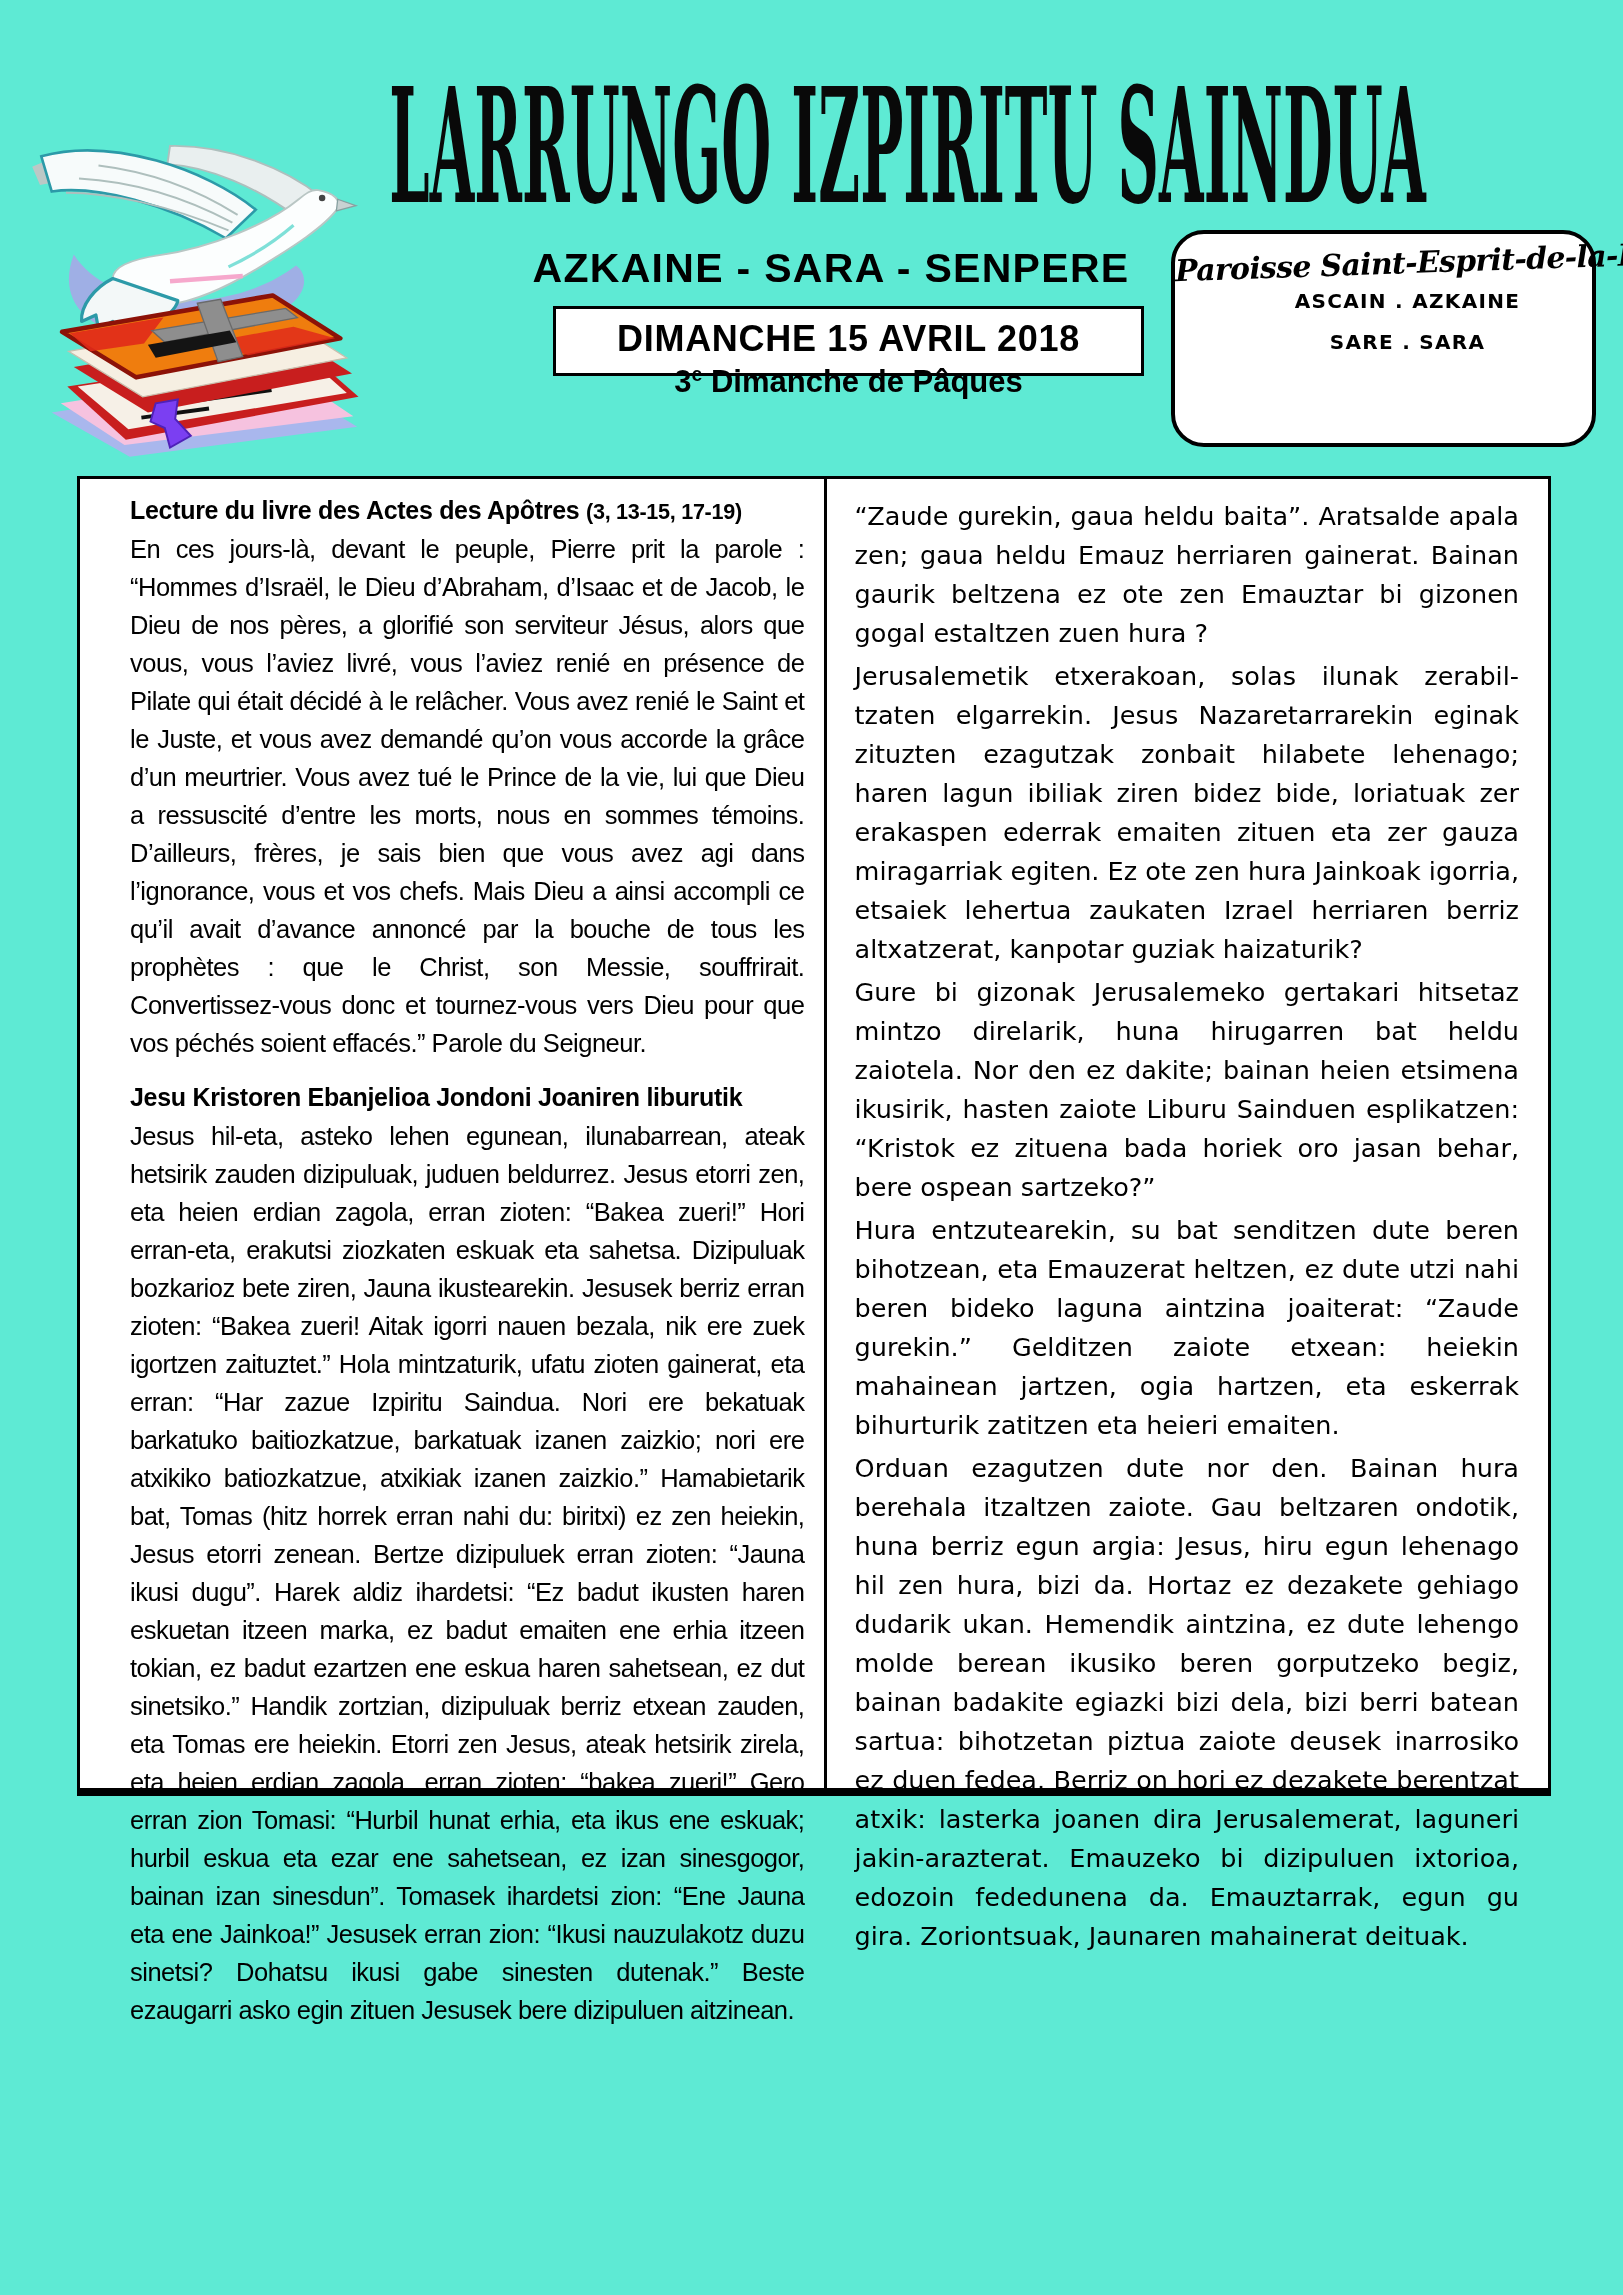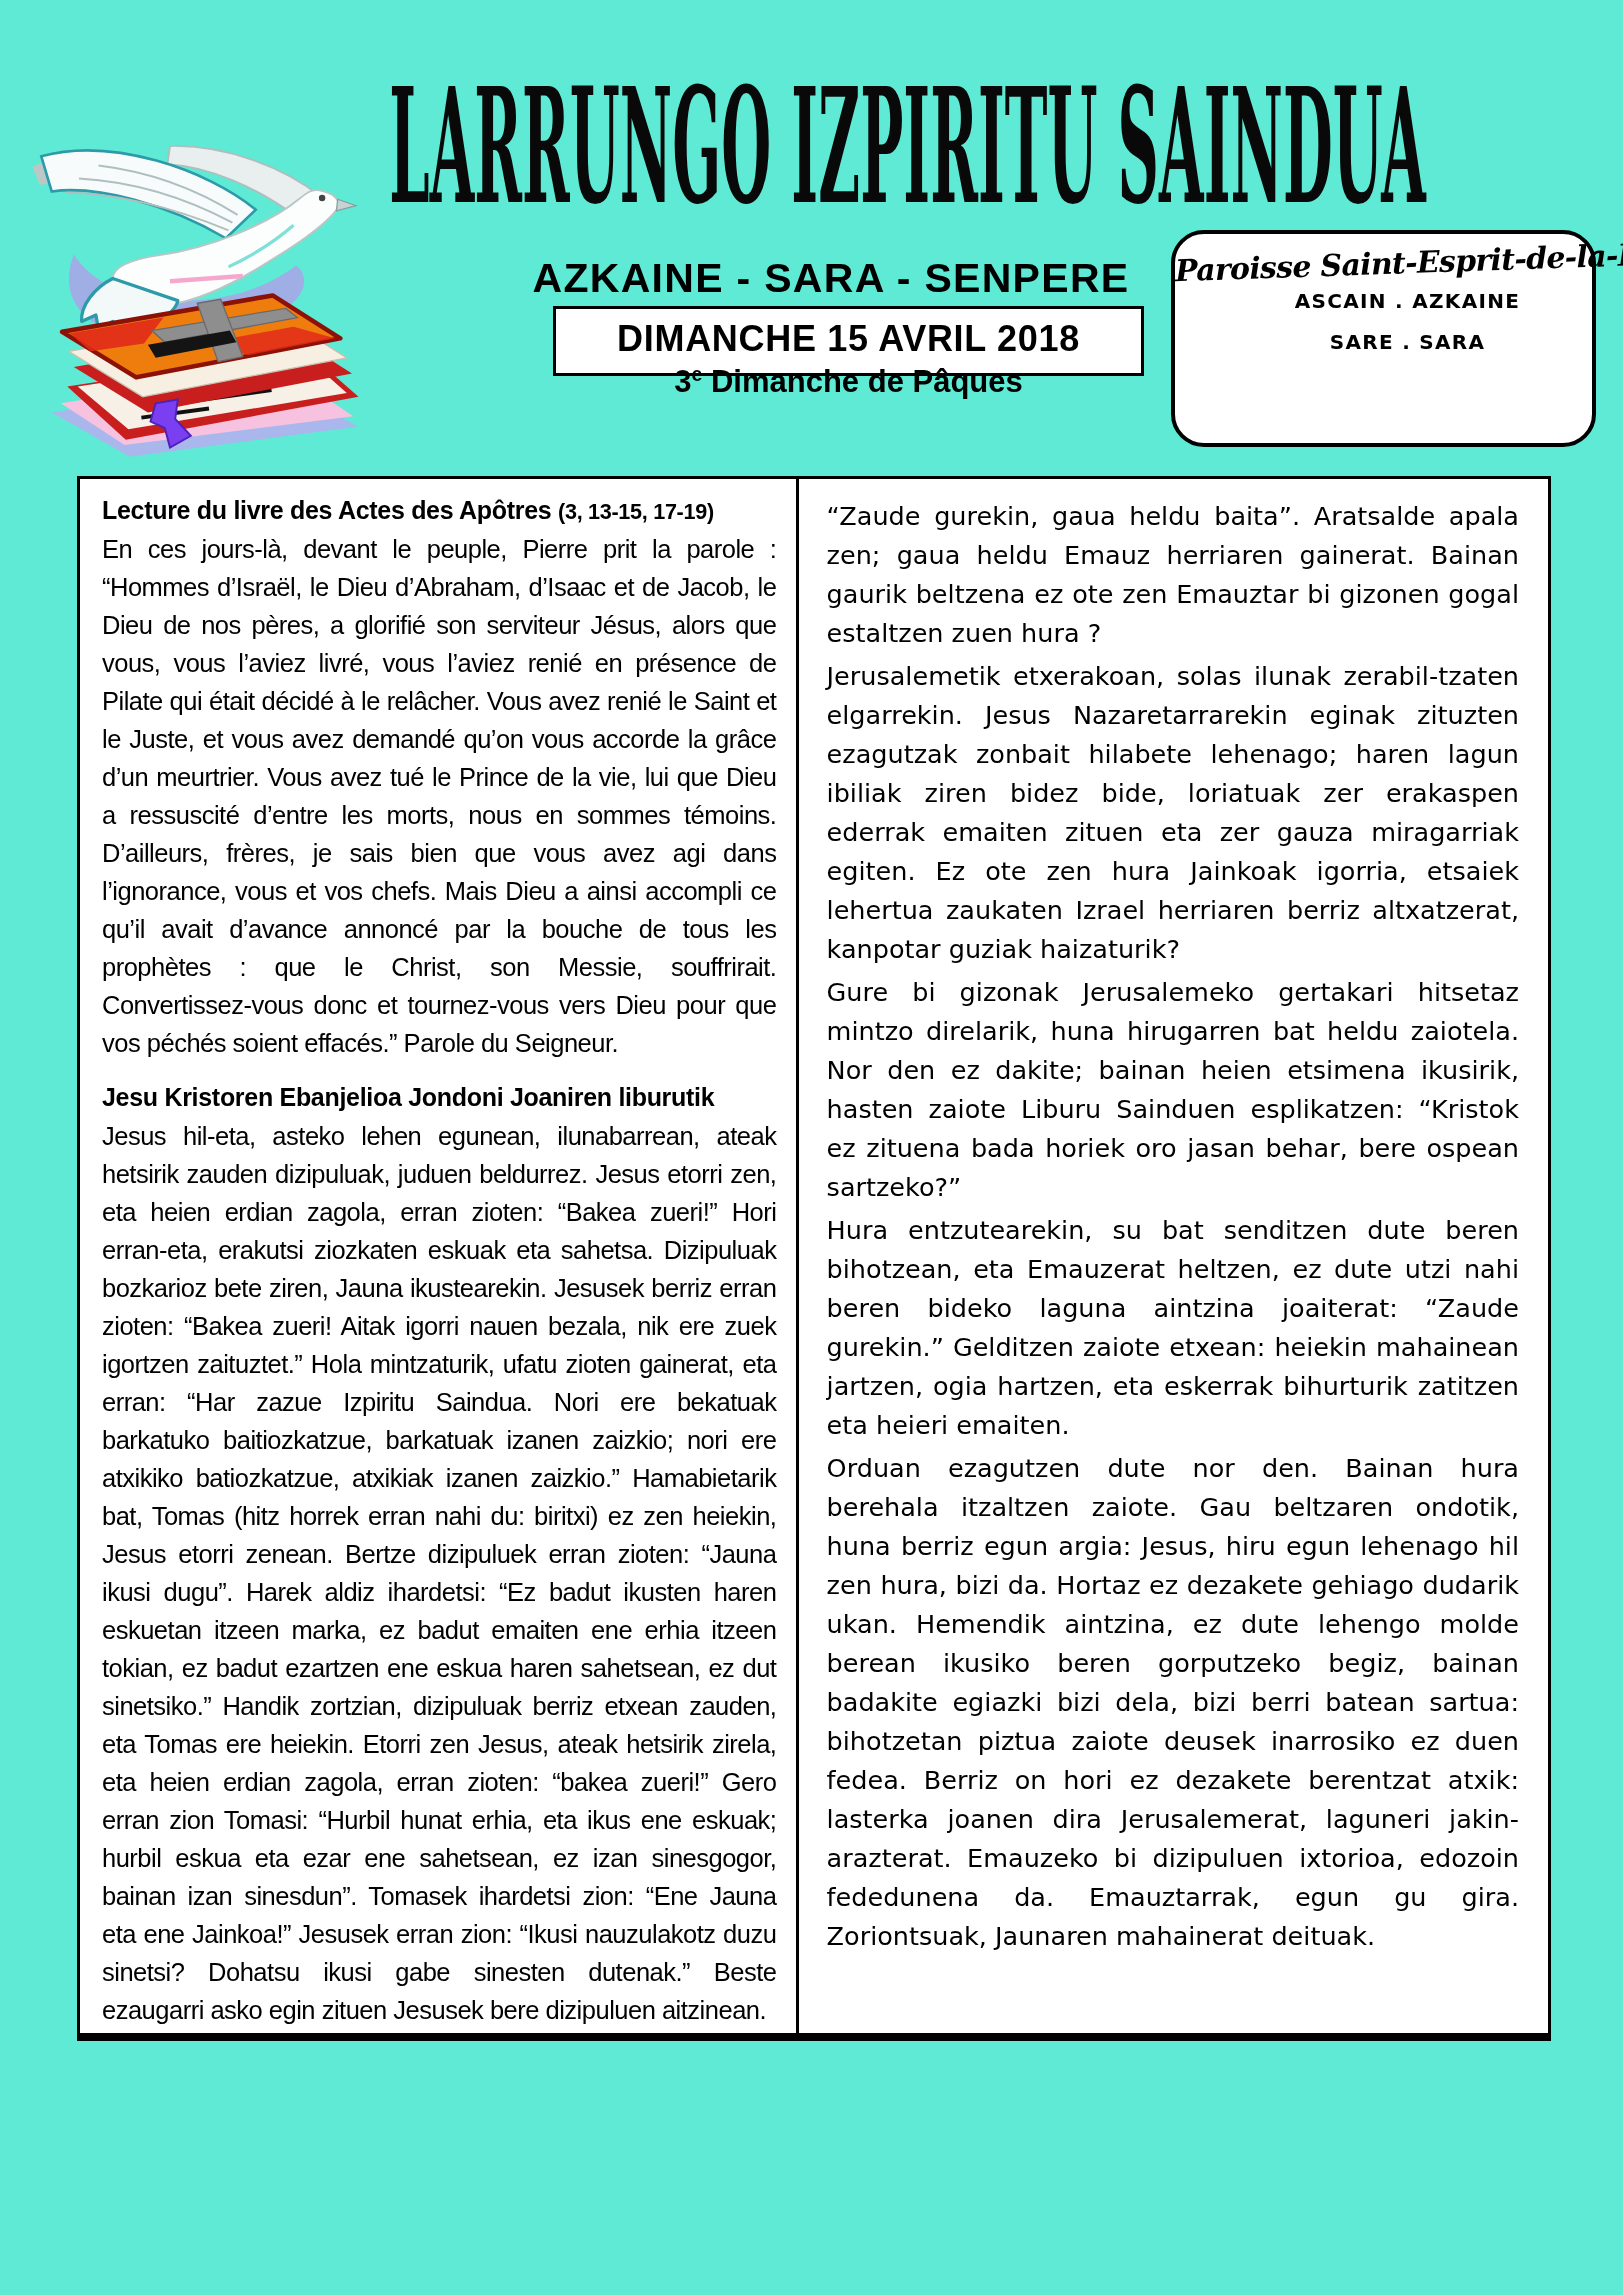--- a/index.html
+++ b/index.html
@@ -11,7 +11,7 @@
              transform:scaleY(1.42);transform-origin:top center;}
   .title-svg text{font-family:"DejaVu Serif",serif;font-weight:bold;fill:#090909;}
 
-  .subtitle{position:absolute;left:458px;top:255px;width:746px;text-align:center;
+  .subtitle{position:absolute;left:458px;top:245px;width:746px;text-align:center;
             font-weight:bold;font-size:41px;letter-spacing:1.3px;}
 
   .date-box{position:absolute;left:553px;top:306px;width:591px;height:70px;

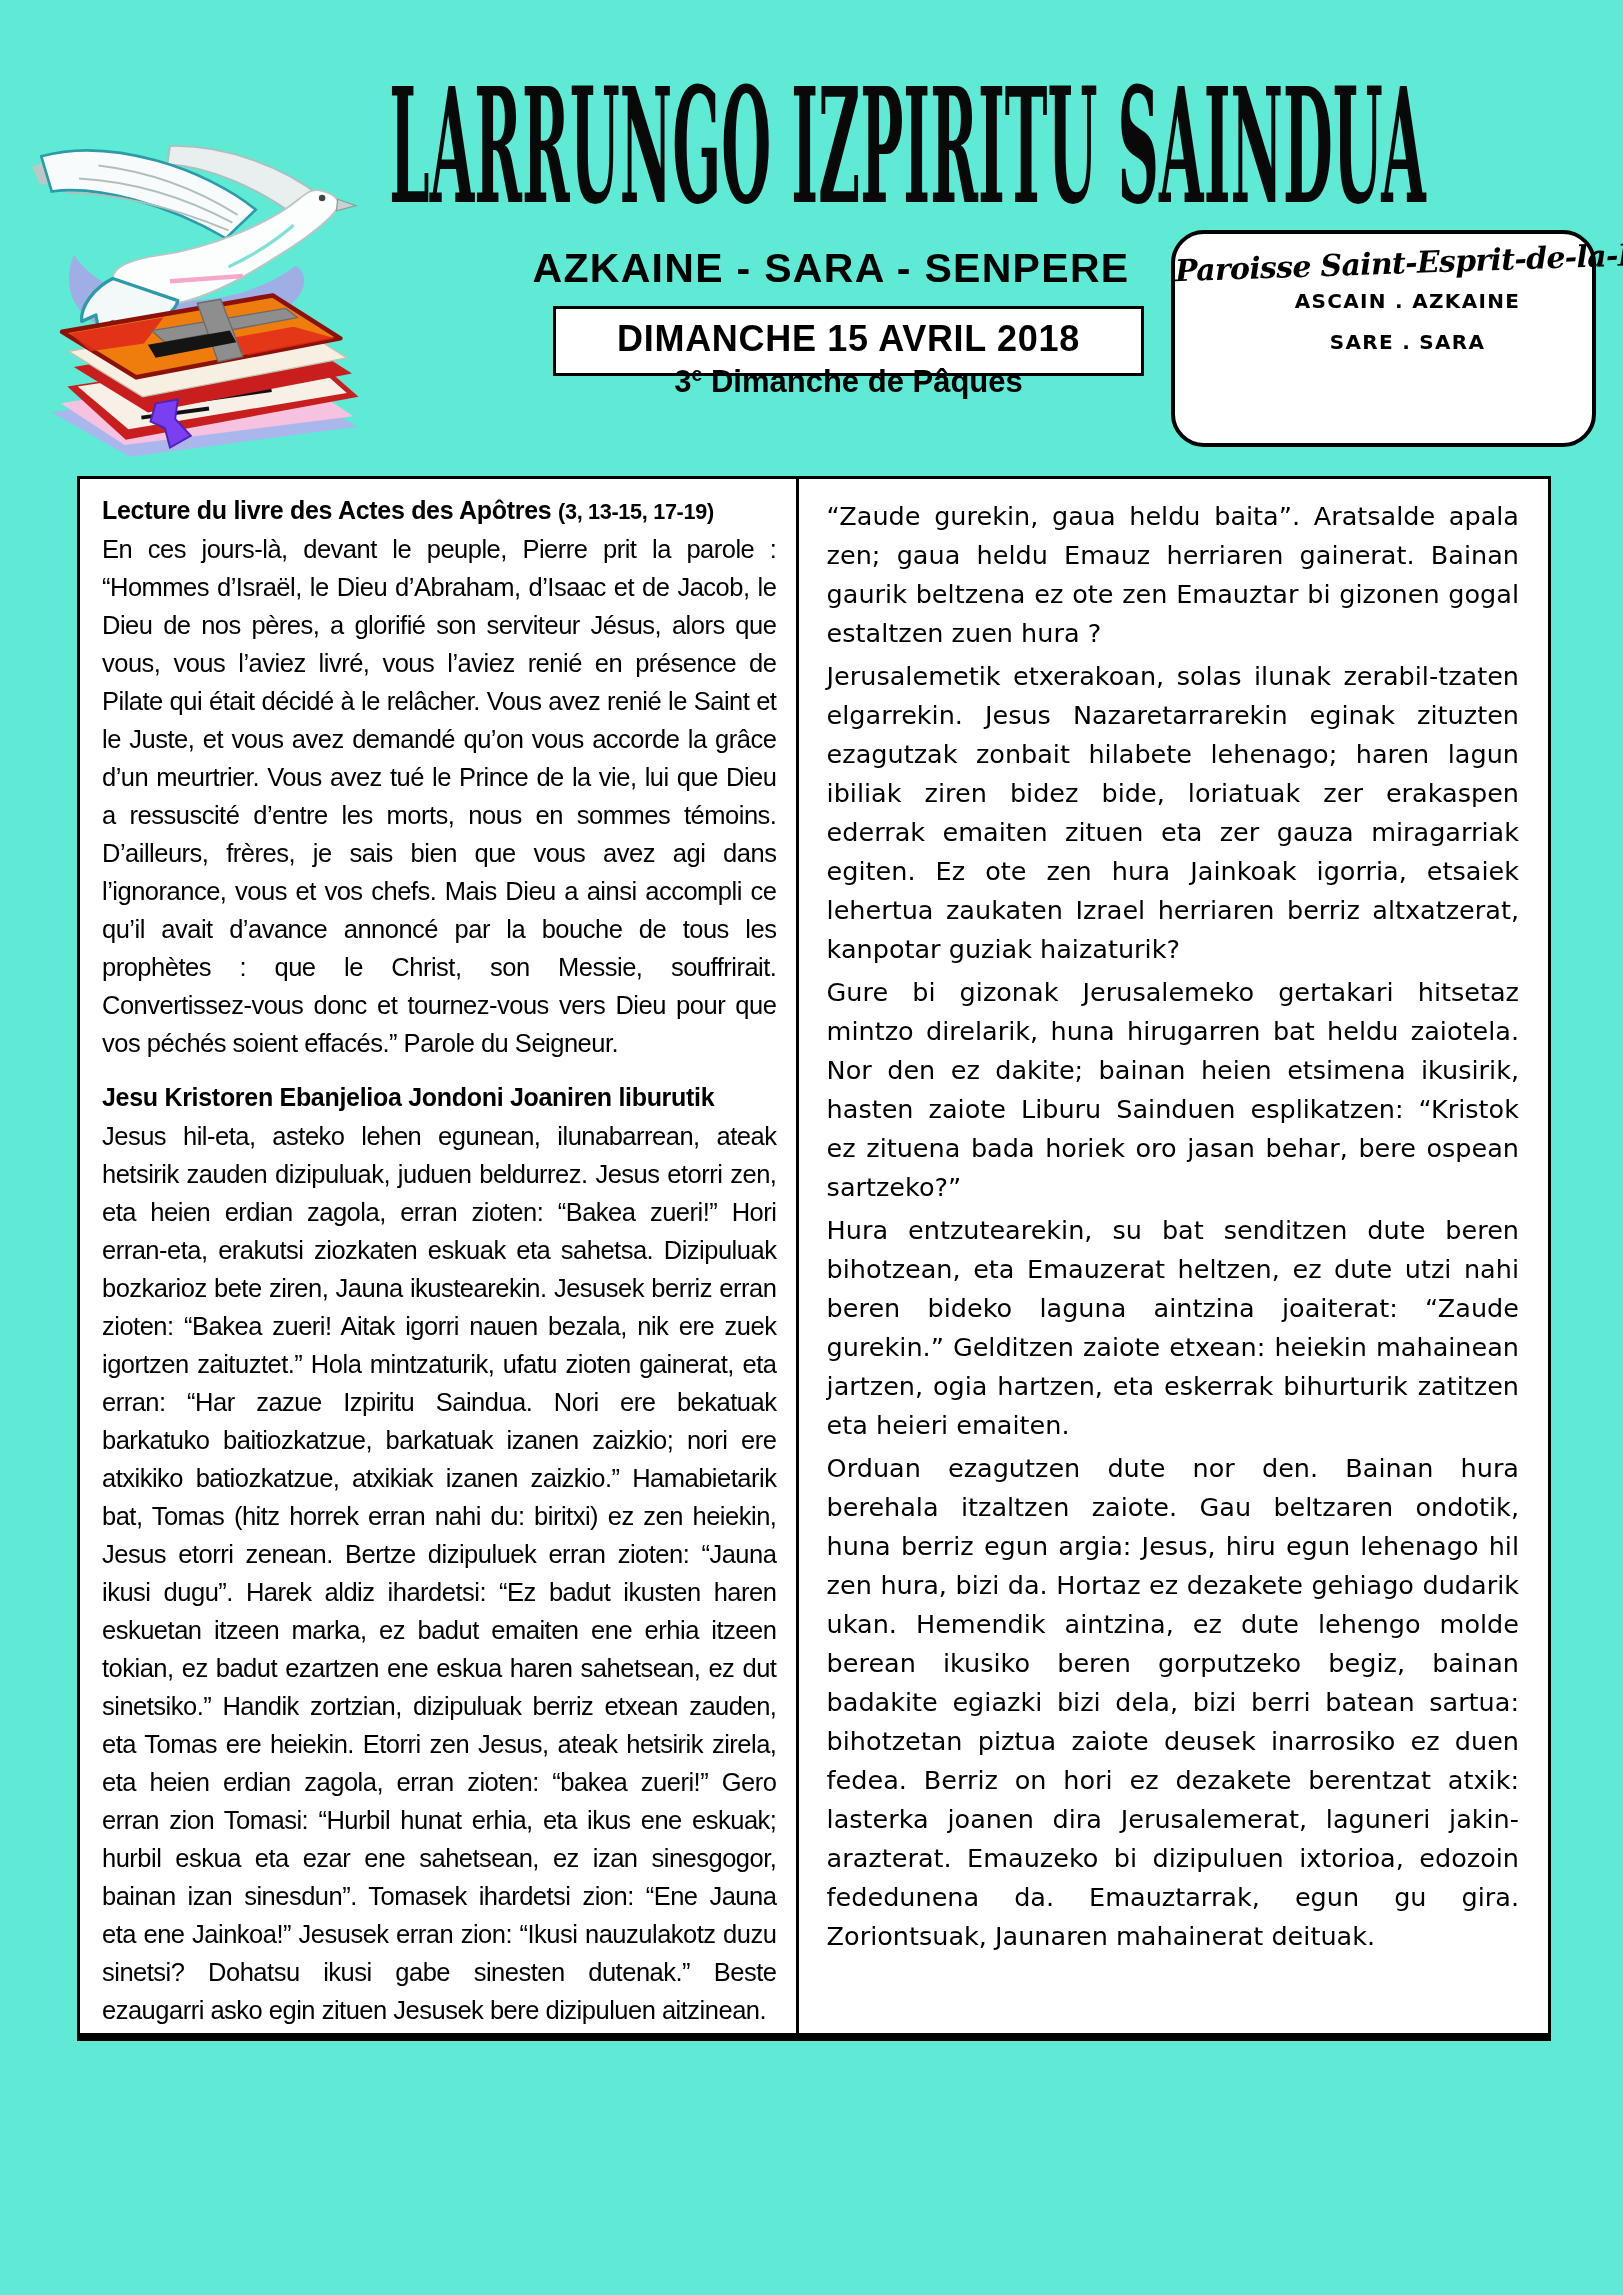--- a/index.html
+++ b/index.html
@@ -31,9 +31,9 @@
   .clipart{position:absolute;left:14.4px;top:126px;width:364px;height:335px;}
 
   
-  .text-box{position:absolute;left:77px;top:476px;width:1474px;height:1565px;
+  .text-box{position:absolute;left:77px;top:476px;width:1474px;height:1320px;
             border:3.9px solid #000;border-bottom-width:8.5px;box-sizing:border-box;
-            display:flex;align-items:stretch;background:#fff;}
+            display:flex;align-items:stretch;background:#fff;padding-left:28px;}
   .col{box-sizing:border-box;}
   .col-left{width:719px;border-right:3.3px solid #000;padding:17px 19.6px 6.5px 22px;
             font-family:"Liberation Sans",sans-serif;}

